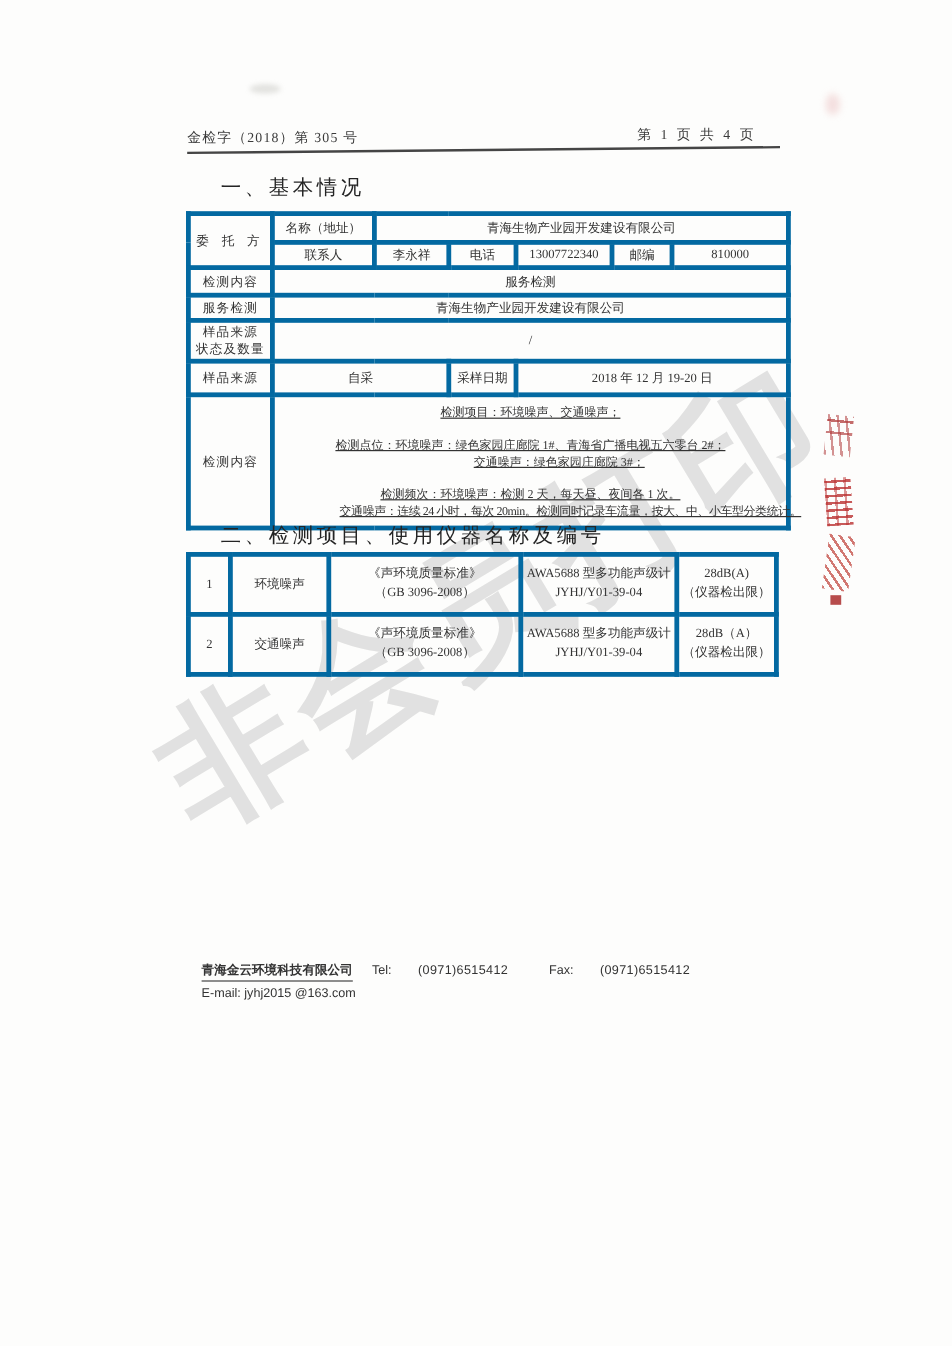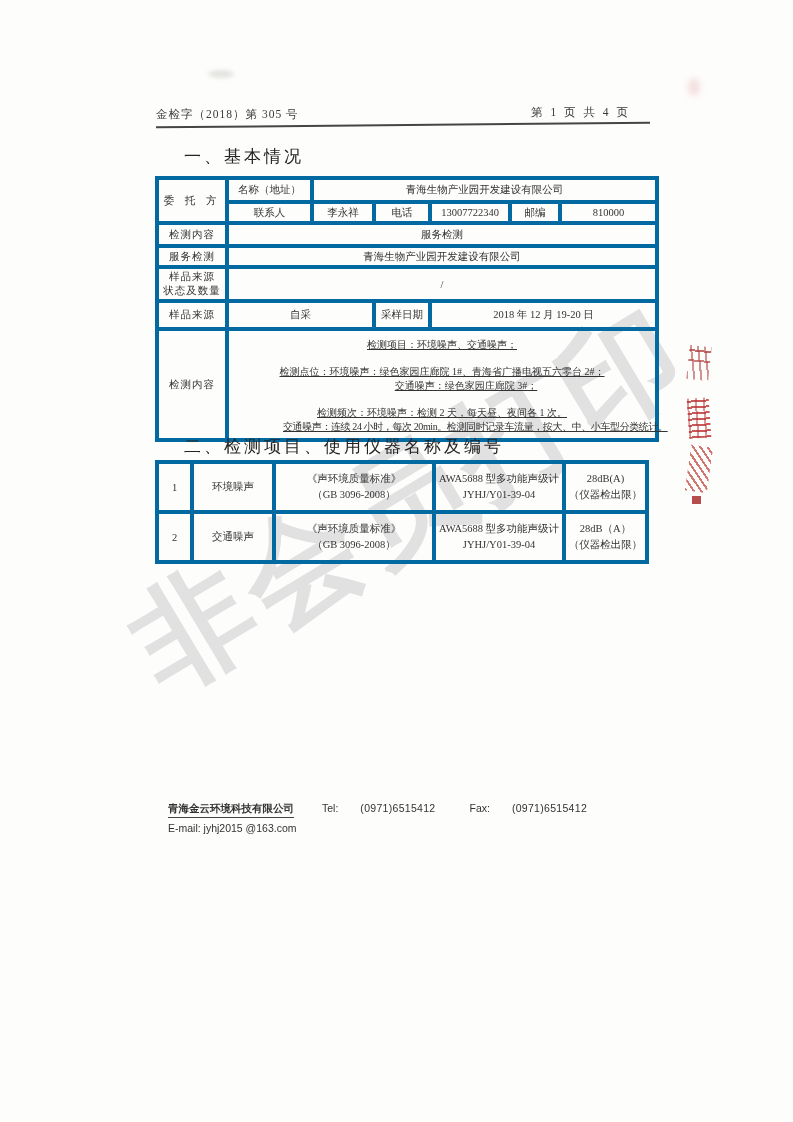--- a/index.html
+++ b/index.html
@@ -64,7 +64,7 @@
   }
   .footer-line1 { display: flex; align-items: baseline; gap: 12px; }
   .footer-company { border-bottom: 1px solid #444; padding-bottom: 1px; font-weight: 600; }
-  .footer-tel-label { margin-left: 16px; }
+  .footer-tel-label { margin-left: 4px; }
   .footer-num { margin-left: 10px; letter-spacing: 0.3px; }
   .footer-fax-label { margin-left: 22px; }
   .footer-line2 { margin-top: 4px; }

